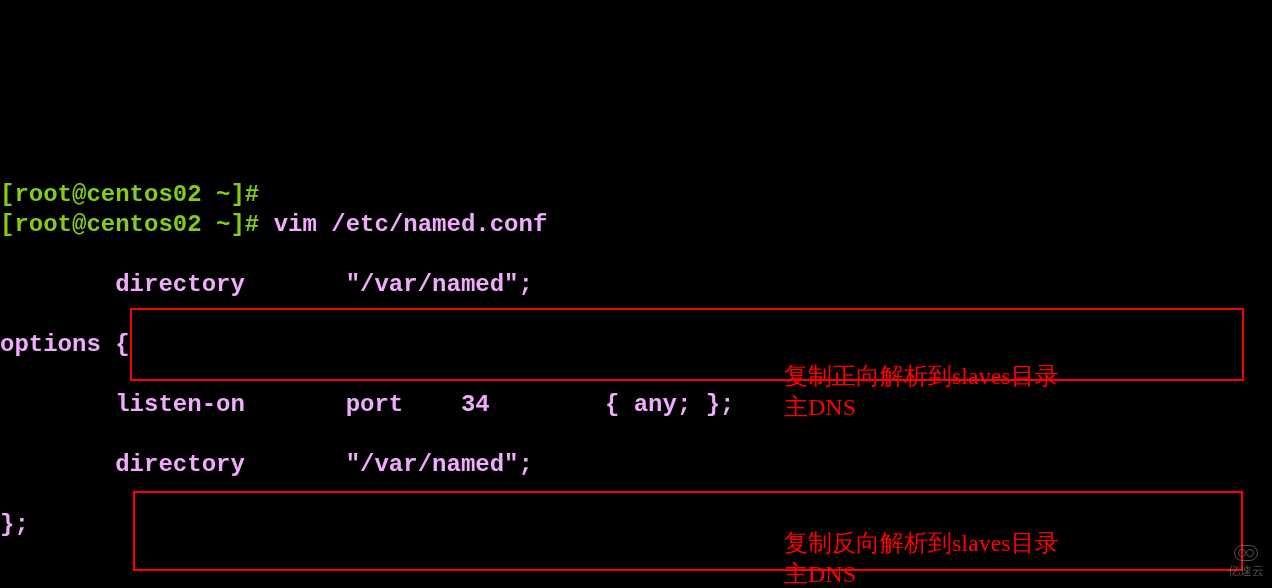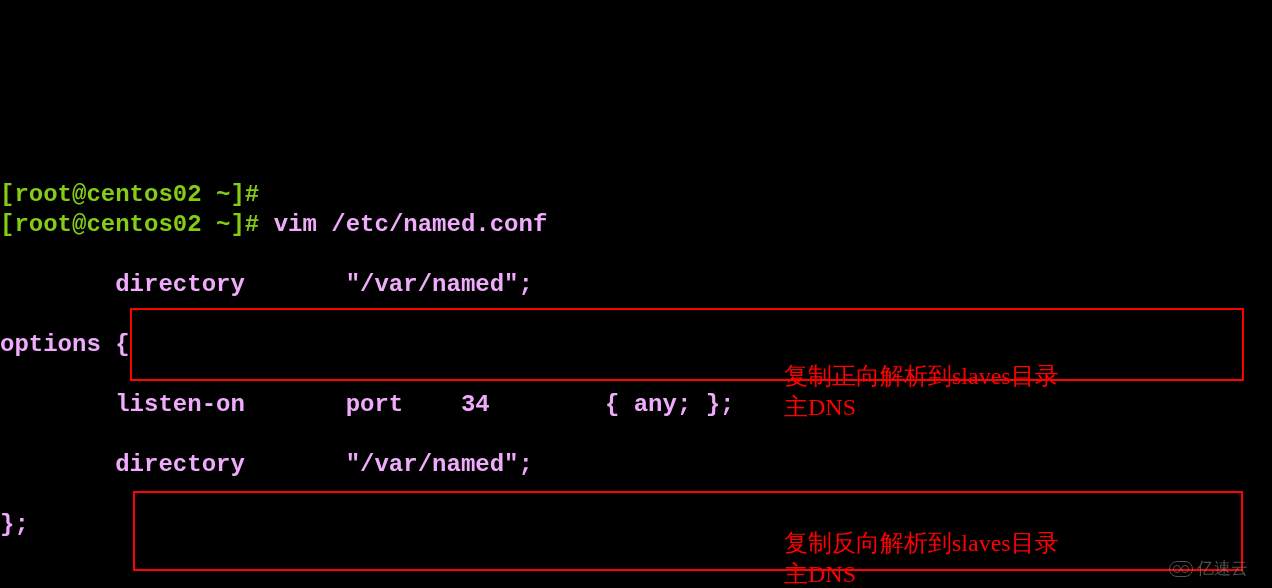--- a/index.html
+++ b/index.html
@@ -70,14 +70,15 @@
     .watermark {
       position: absolute;
       bottom: 8px;
-      right: 24px;
+      right: 8px;
       color: #888888;
-      font-size: 17px;
+      font-size: 12px;
       font-weight: normal;
       opacity: 0.6;
       display: flex;
       align-items: center;
       gap: 4px;
+      flex-direction: column;
     }
     .watermark-icon {
       width: 24px;

